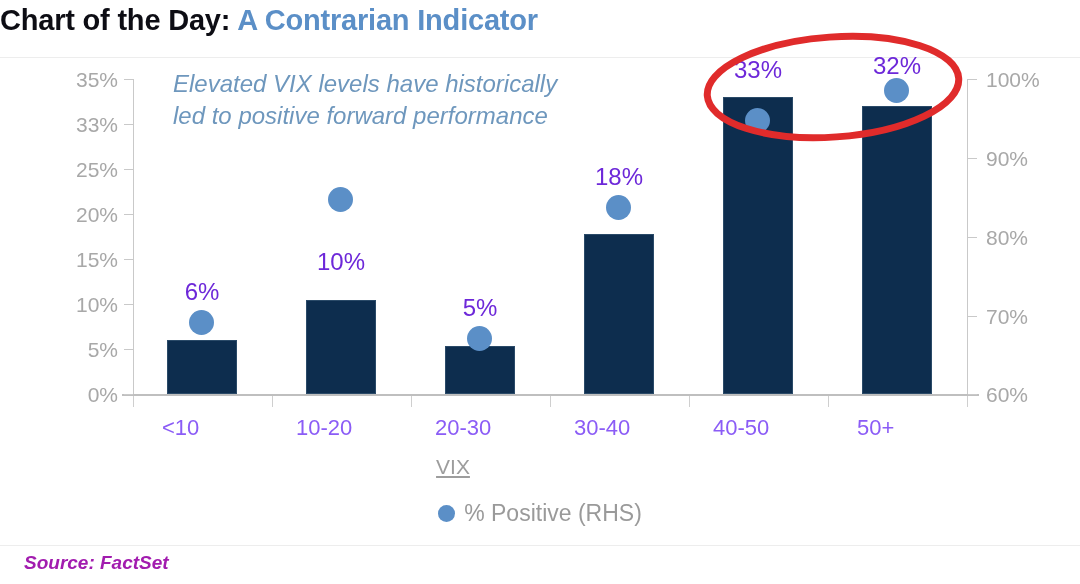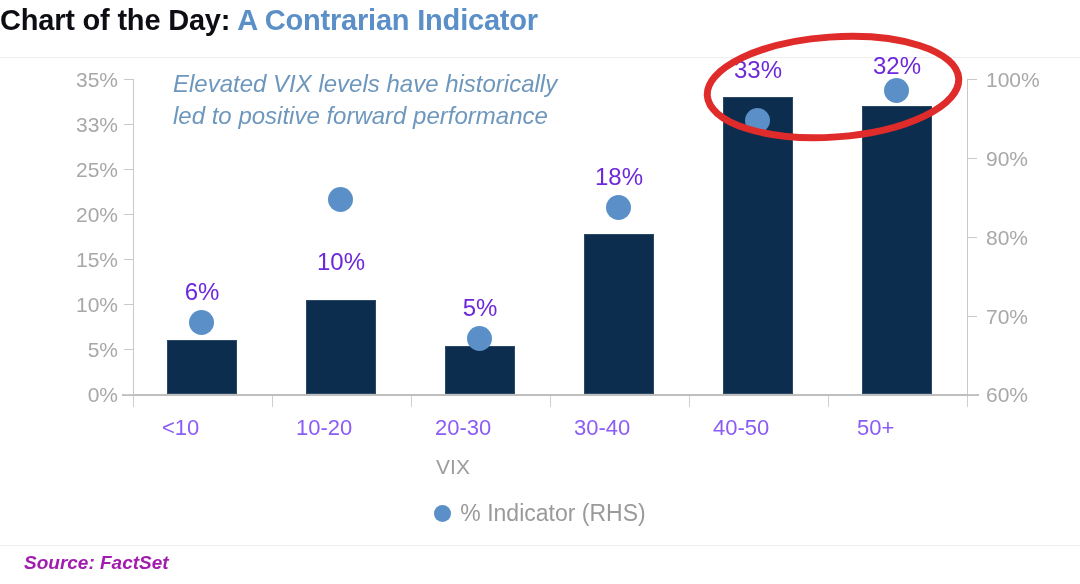--- a/index.html
+++ b/index.html
@@ -146,6 +146,7 @@
     font-size: 21px;
     color: #9d9d9d;
     line-height: 1;
+    text-decoration: underline;
   }
 
   

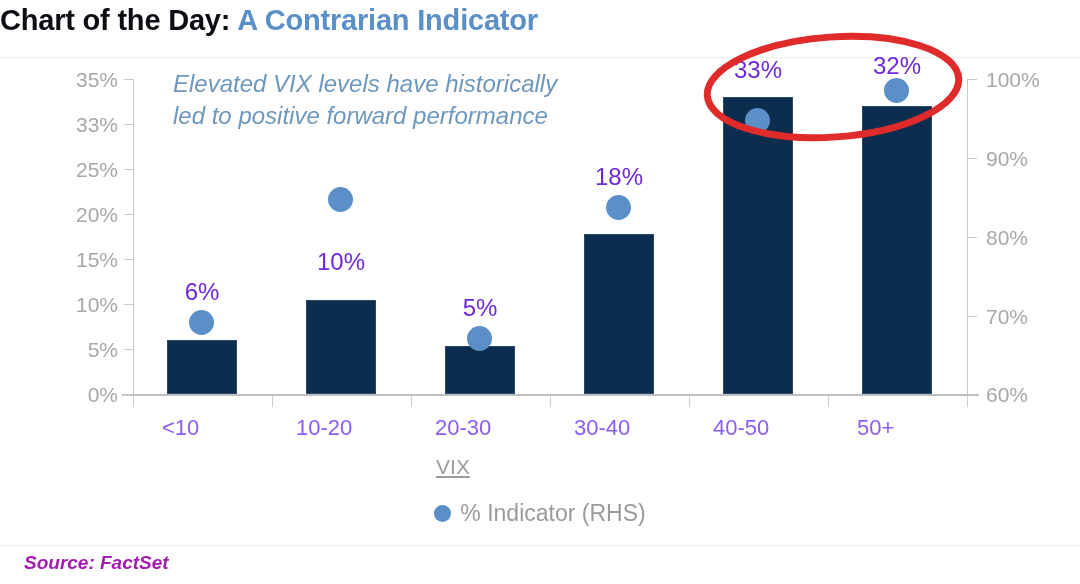--- a/index.html
+++ b/index.html
@@ -324,7 +324,7 @@
   <div class="legend">
     <div class="legend-item">
       <span class="legend-swatch-circle"></span>
-      <span>% Indicator (RHS)</span>
+      <span>% Positive (RHS)</span>
     </div>
   </div>
 

